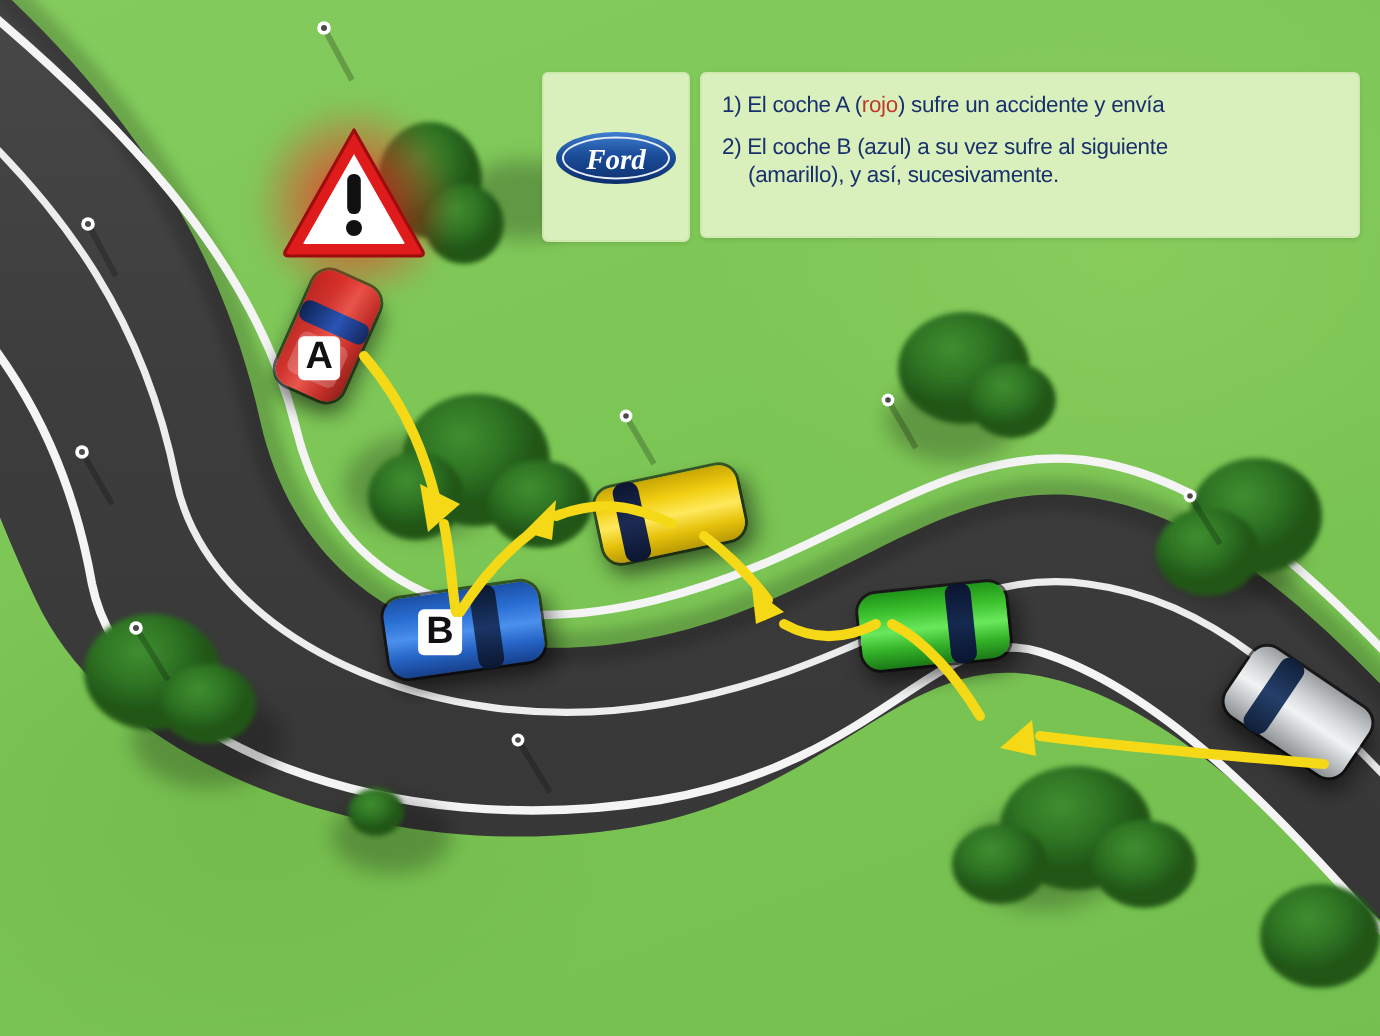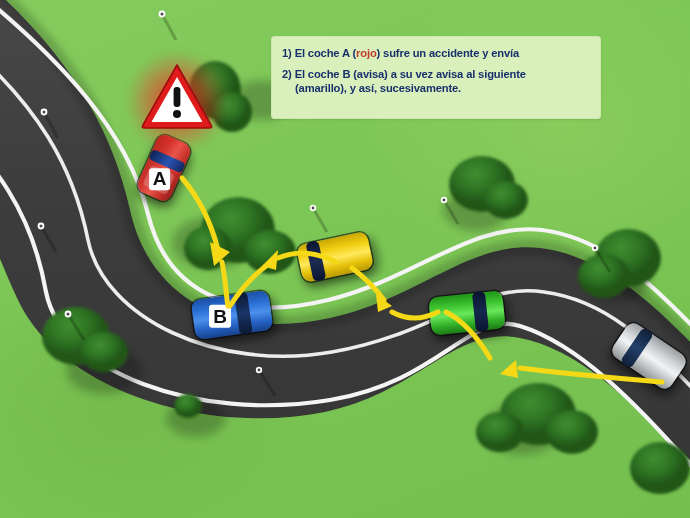--- a/index.html
+++ b/index.html
@@ -43,7 +43,7 @@
          box-shadow:0 1px 2px rgba(0,0,0,.10);}
   #logopanel{width:72px;height:83px;display:flex;align-items:center;justify-content:center;}
   #txtpanel{width:330px;height:83px;padding:9px 10px 0 10px;box-sizing:border-box;}
-  .line{color:#18306b;font-weight:bold;font-size:11.2px;line-height:14.2px;
+  .line{color:#18306b;font-weight:normal;font-size:11.2px;line-height:14.2px;
         letter-spacing:-.15px;white-space:nowrap;}
   .ind{padding-left:13px;}
   .gap{height:7px;}

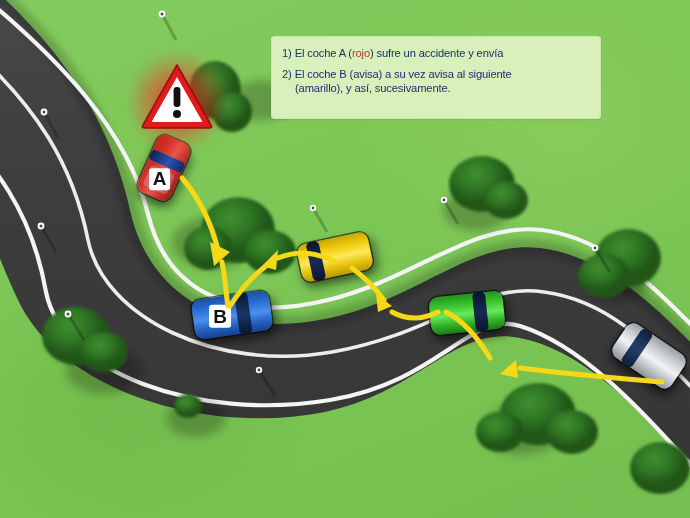--- a/index.html
+++ b/index.html
@@ -259,6 +259,20 @@
 
   <div id="panels">
 
+    <div class="panel" id="logopanel">
+      <svg width="62" height="28" viewBox="0 0 62 28">
+        <defs>
+          <linearGradient id="fo" x1="0" y1="0" x2="0" y2="1">
+            <stop offset="0" stop-color="#3f7fd0"></stop>
+            <stop offset="42%" stop-color="#1c4f9c"></stop>
+            <stop offset="100%" stop-color="#0d2f6b"></stop>
+          </linearGradient>
+        </defs>
+        <ellipse cx="31" cy="14" rx="30" ry="13" fill="url(#fo)" stroke="#0a2css"></ellipse>
+        <ellipse cx="31" cy="14" rx="26.5" ry="10.2" fill="none" stroke="#e8eef8" stroke-width="1"></ellipse>
+        <text x="31" y="19.5" text-anchor="middle" fill="#ffffff" font-family="'Liberation Serif',serif" font-style="italic" font-size="14.5" font-weight="bold">Ford</text>
+      </svg>
+    </div>
 
     <div class="panel" id="txtpanel">
       <div class="line">

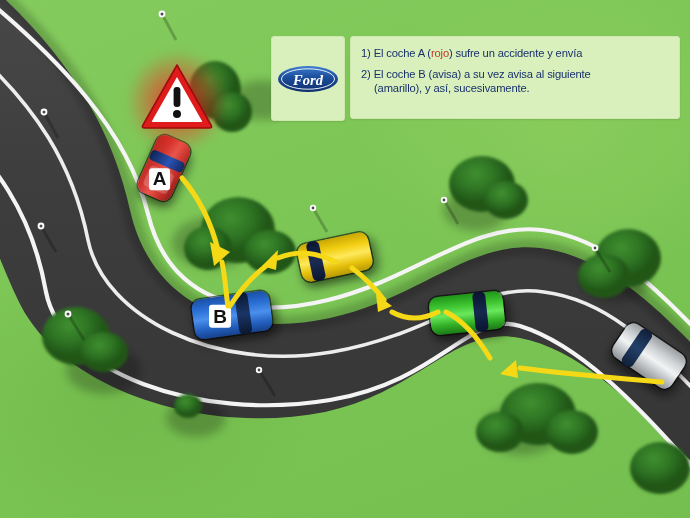--- a/index.html
+++ b/index.html
@@ -282,7 +282,7 @@
       <div class="gap"></div>
       <div class="line">
         <span>2)</span>
-        <span>El coche B (avisa) a su vez avisa al siguiente</span>
+        <span>El coche B (azul) a su vez sufre al siguiente</span>
       </div>
       <div class="line ind">(amarillo), y así, sucesivamente.</div>
     </div>

